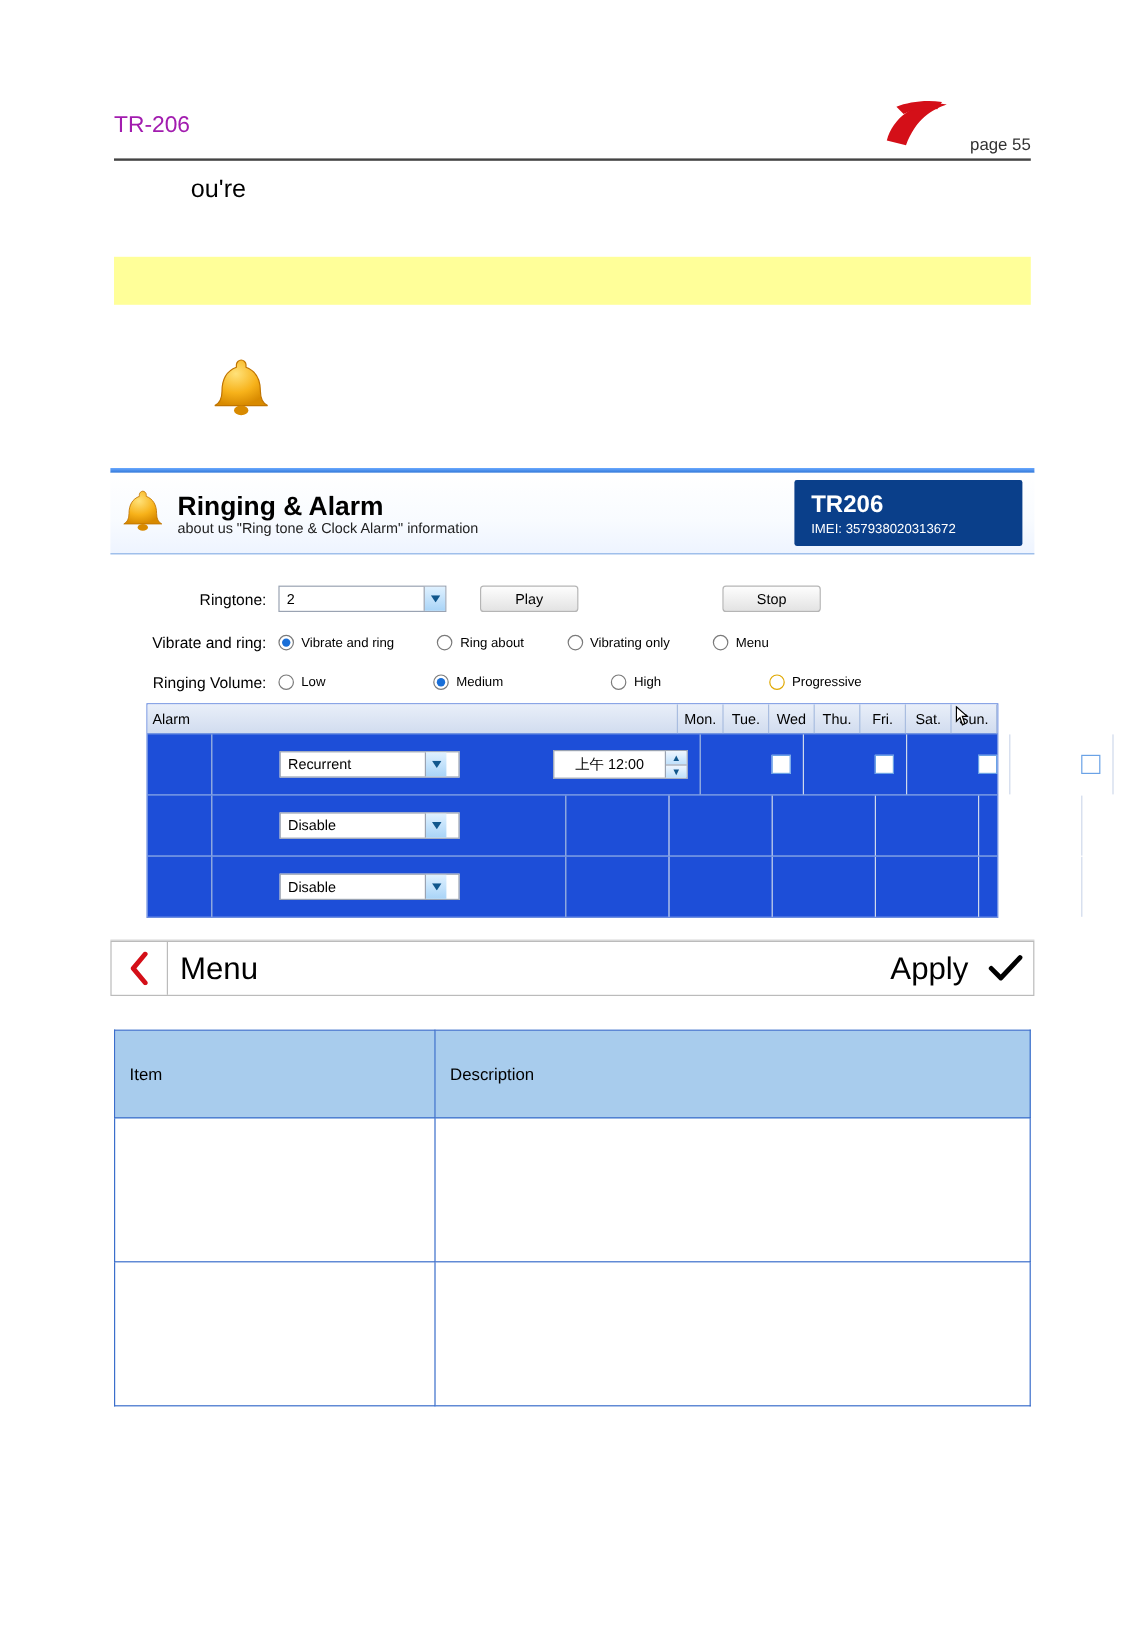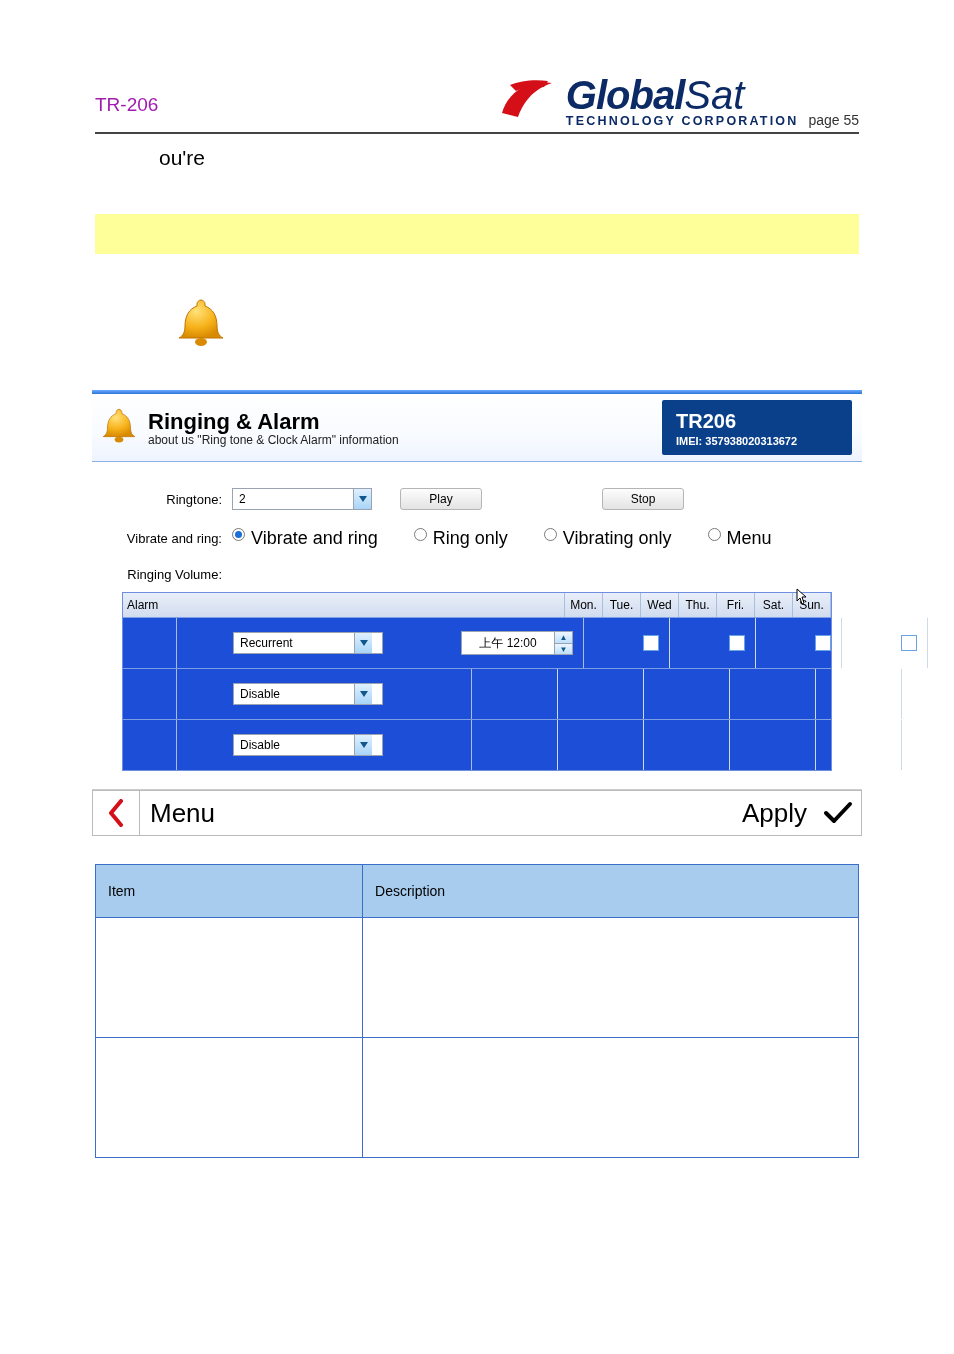--- a/index.html
+++ b/index.html
@@ -249,12 +249,6 @@
             <path d="M2 36 C 8 14, 30 2, 52 6 C 40 10, 26 18, 18 40 Z" fill="#d40f18"></path>
             <path d="M10 8 C 20 4, 34 2, 48 4 L 44 10 C 34 8, 24 10, 16 14 Z" fill="#d40f18"></path>
           </svg>
-        </span>
-        <span class="logo-main">
-          <div>
-            <span class="logo-global">Global</span><span class="logo-sat">Sat</span>
-          </div>
-          <div class="logo-sub">TECHNOLOGY CORPORATION</div>
         </span>
       </span>
       <span class="pagenum">page 55</span>

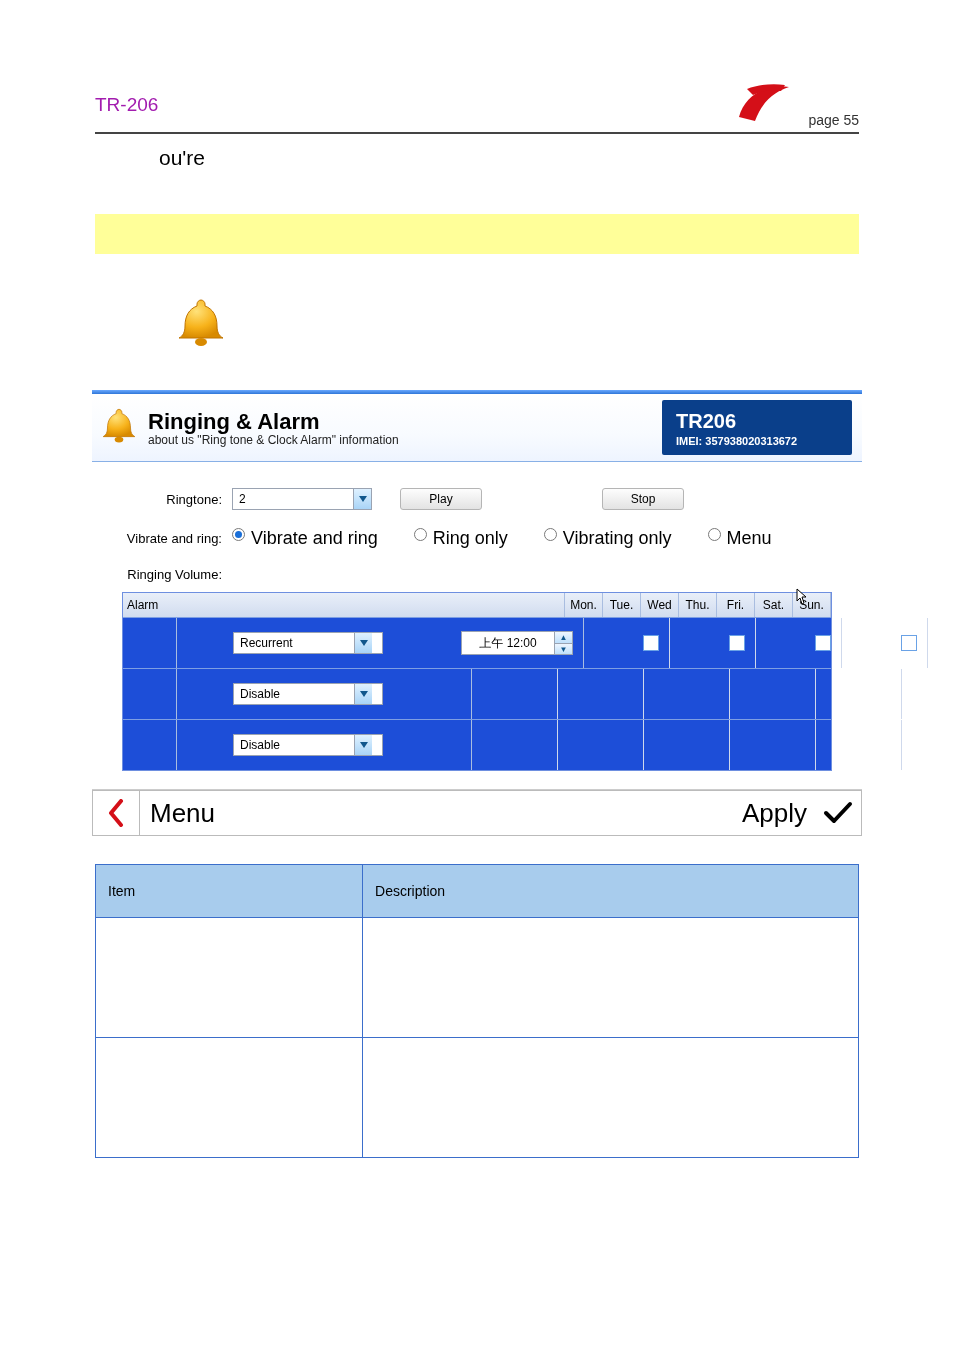--- a/index.html
+++ b/index.html
@@ -95,7 +95,7 @@
     min-width:190px;
   }
   .ss-dev-name { font-size:20px; font-weight:700; }
-  .ss-dev-imei { font-size:11px; margin-top:2px;font-weight:bold; }
+  .ss-dev-imei { font-size:11px; margin-top:2px; }
   .ss-body {
     background:#fff;
     border-bottom:1px solid #ccc;

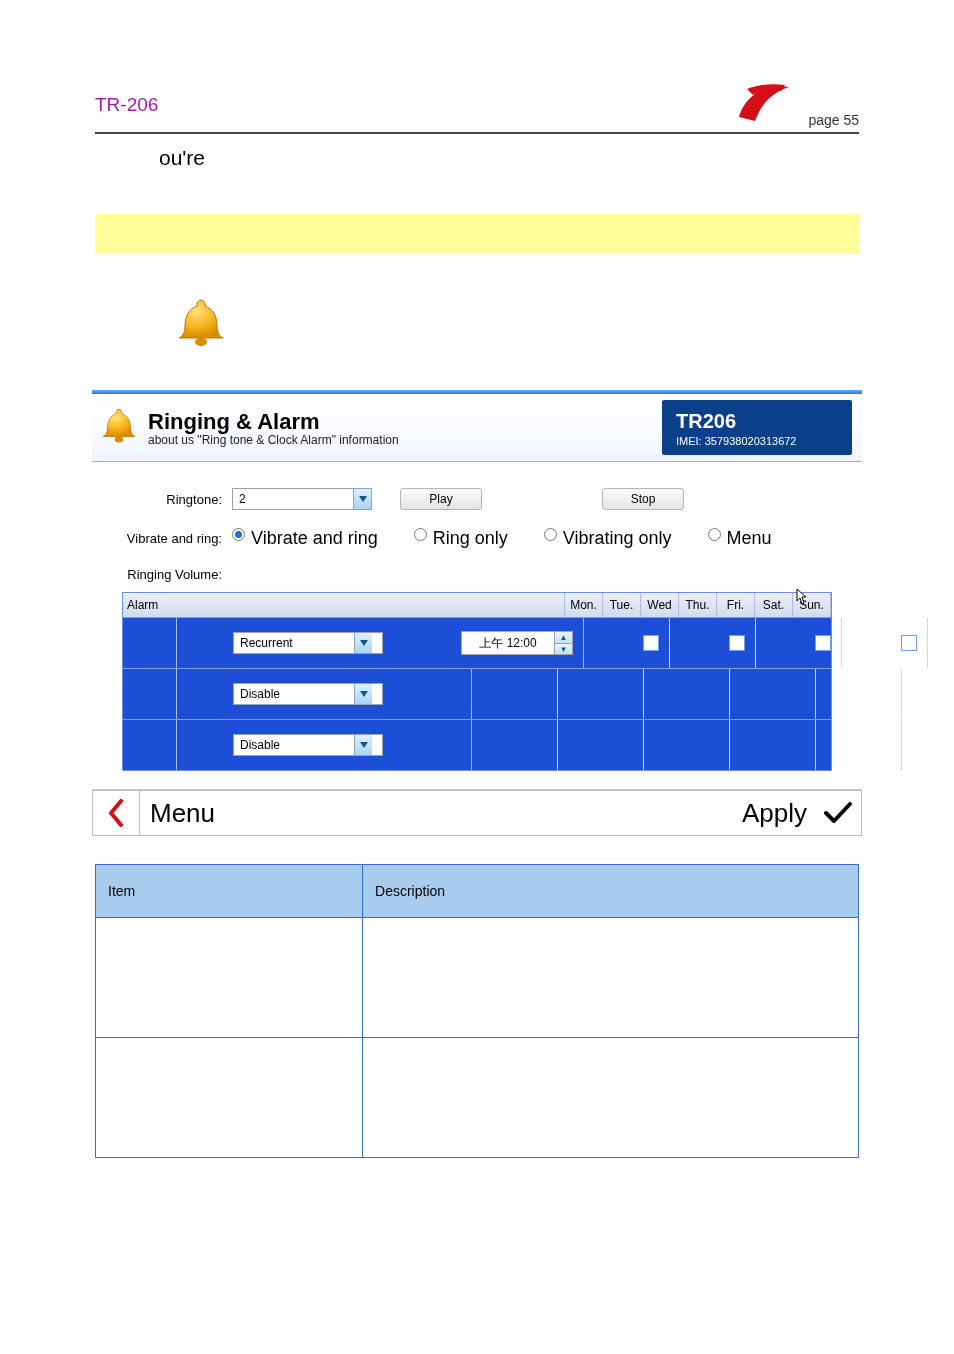--- a/index.html
+++ b/index.html
@@ -141,7 +141,7 @@
     padding:0 10px;
   }
   .radio-row { display:flex; align-items:center; gap:36px; flex-wrap:wrap; }
-  .radio-item { display:inline-flex; align-items:flex-start; gap:6px; font-size:18px; }
+  .radio-item { display:inline-flex; align-items:flex-end; gap:6px; font-size:11px; }
   .rad {
     width:13px; height:13px; border:1px solid #7a7a7a; border-radius:50%;
     display:inline-flex; align-items:center; justify-content:center;

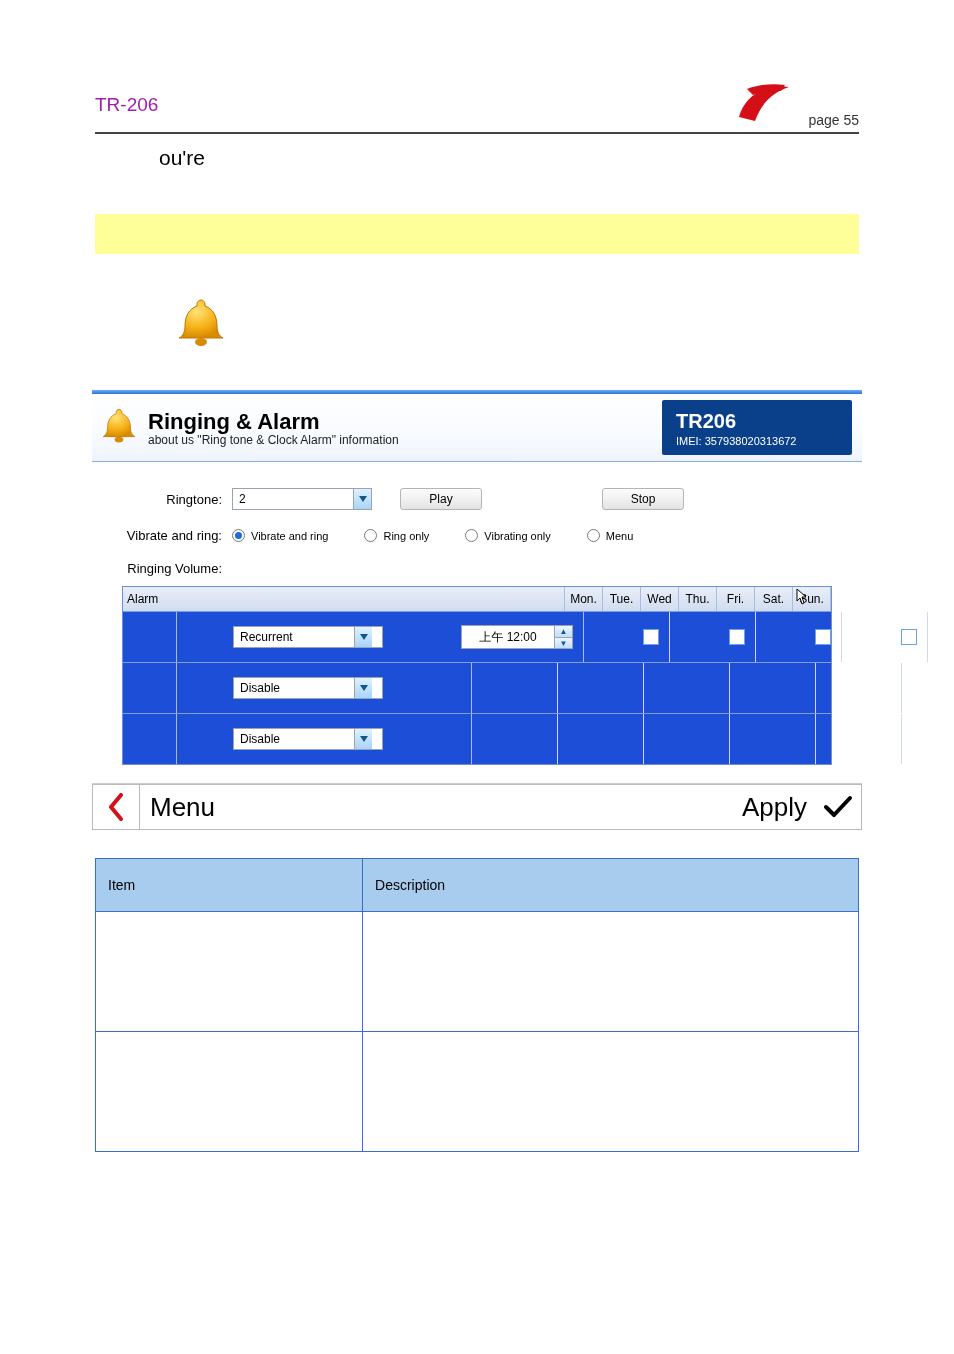--- a/index.html
+++ b/index.html
@@ -335,7 +335,7 @@
             </span>
             <span class="radio-item">
               <span class="rad"></span>
-              <span>Ring only</span>
+              <span>Ring about</span>
             </span>
             <span class="radio-item">
               <span class="rad"></span>

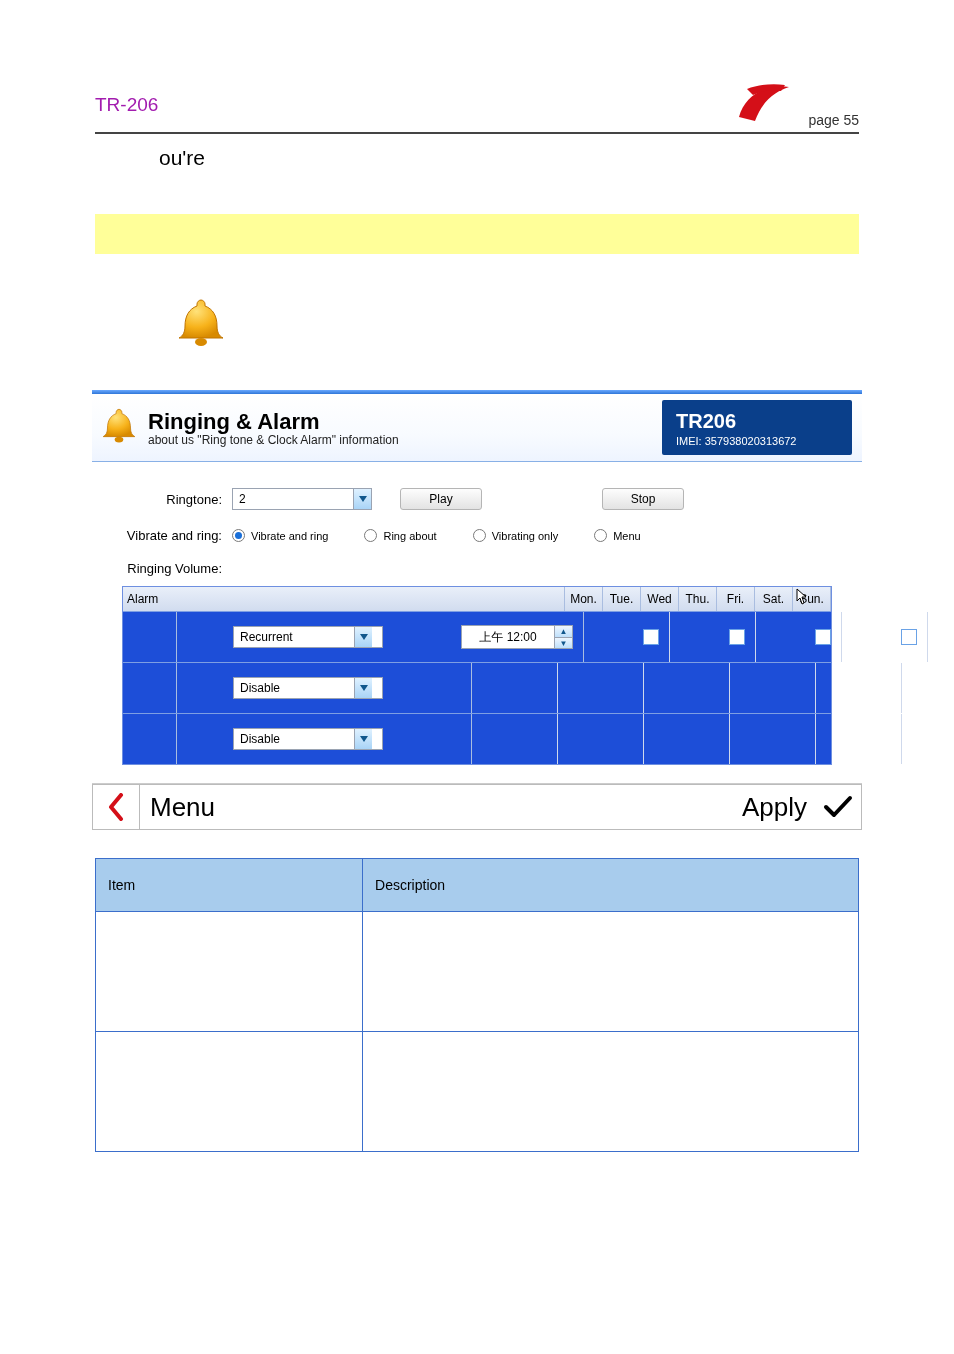--- a/index.html
+++ b/index.html
@@ -350,6 +350,26 @@
 
       <div class="row-line" style="margin-bottom:8px;">
         <div class="field-label">Ringing Volume:</div>
+        <div class="radio-row" id="vol-radios" style="gap:90px;">
+            <span class="radio-item">
+              <span class="rad"></span>
+              <span>Low</span>
+            </span>
+            <span class="radio-item">
+              <span class="rad">
+                <span class="dot dot-blue"></span>
+              </span>
+              <span>Medium</span>
+            </span>
+            <span class="radio-item">
+              <span class="rad"></span>
+              <span>High</span>
+            </span>
+            <span class="radio-item">
+              <span class="rad" style="border-color: rgb(224, 168, 0);"></span>
+              <span>Progressive</span>
+            </span>
+          </div>
       </div>
 
       <span class="cursor-ptr">

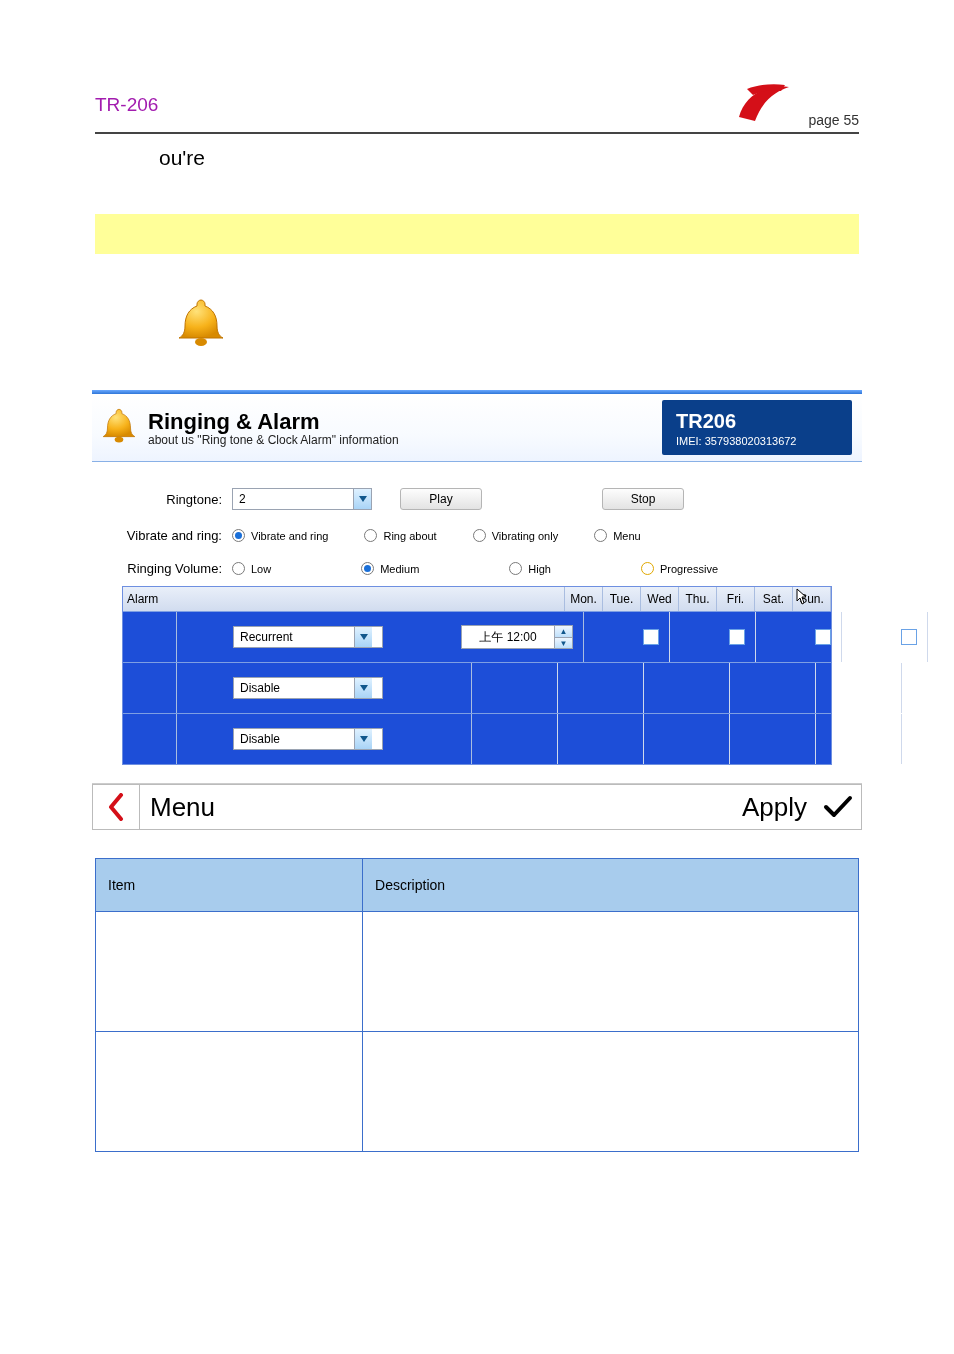--- a/index.html
+++ b/index.html
@@ -223,7 +223,7 @@
   }
   .doc-table th, .doc-table td {
     border:1.6px solid #3b6ecb;
-    padding:18px 12px;
+    padding:28px 12px;
     vertical-align:top;
     font-size:14px;
   }

